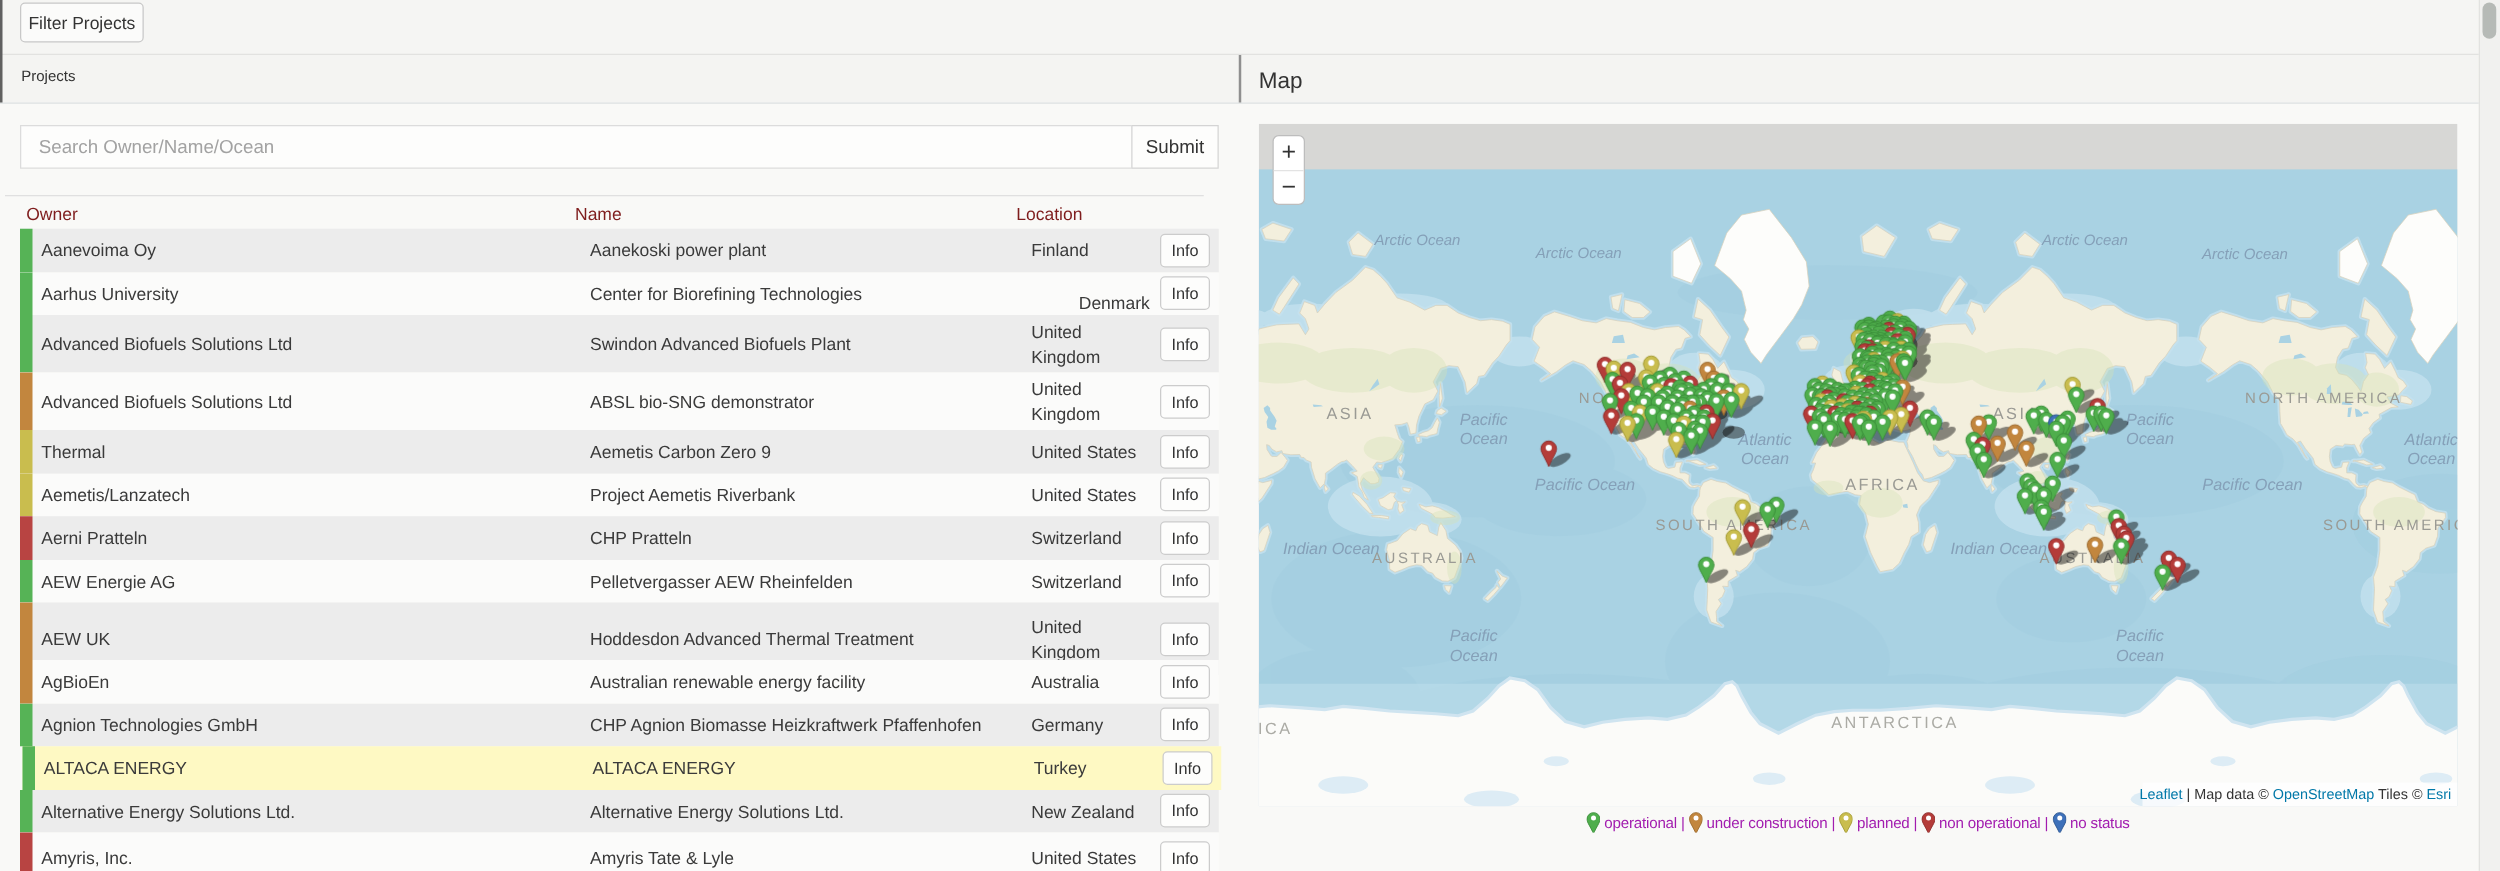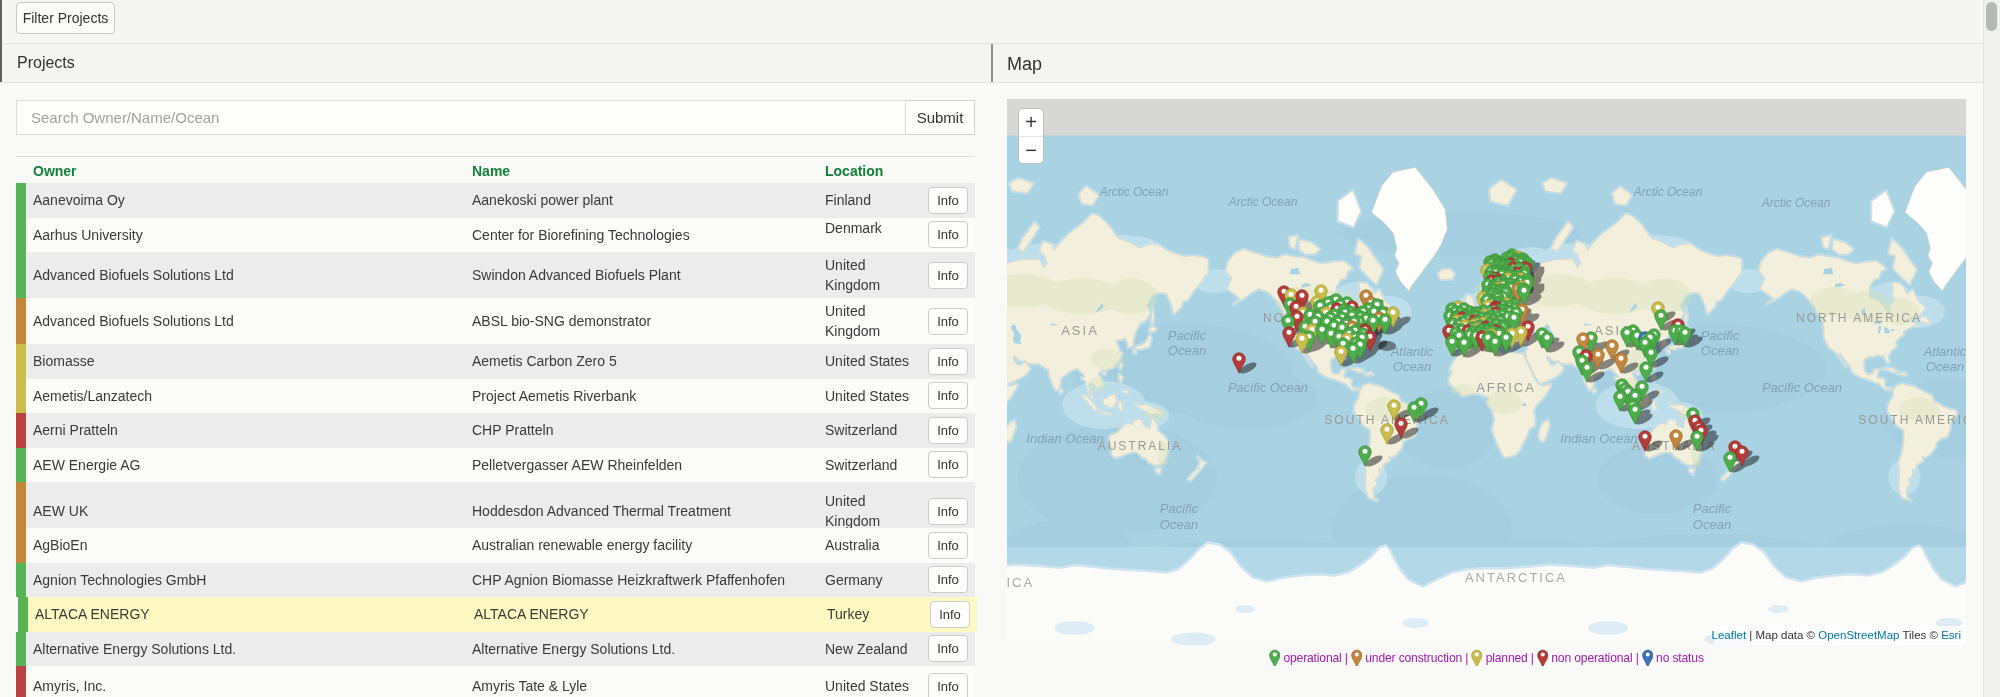--- a/index.html
+++ b/index.html
@@ -9,7 +9,7 @@
 <div style="position:absolute;left:0;top:0;width:2px;height:82px;background:#606060"></div>
 <div style="position:absolute;left:991px;top:44px;width:2px;height:38px;background:#8f8f8f"></div>
 <div style="position:absolute;left:16px;top:2px;width:97px;height:30px;background:#fbfbfa;border:1px solid #c8c8c8;border-radius:4px;display:flex;align-items:center;justify-content:center;font-size:14px;color:#333">Filter Projects</div>
-<div style="position:absolute;left:17px;top:54px;font-size:16px;color:#333">Projects</div>
+<div style="position:absolute;left:17px;top:54px;font-size:12px;color:#333">Projects</div>
 <div style="position:absolute;left:1007px;top:54px;font-size:18px;color:#333">Map</div>
 
 <div style="position:absolute;left:16px;top:100px;width:887px;height:33px;background:#fdfdfc;border:1px solid #dcdcdc;display:flex;align-items:center;padding-left:14px;font-size:15px;color:#a2a2a2">Search Owner/Name/Ocean</div>

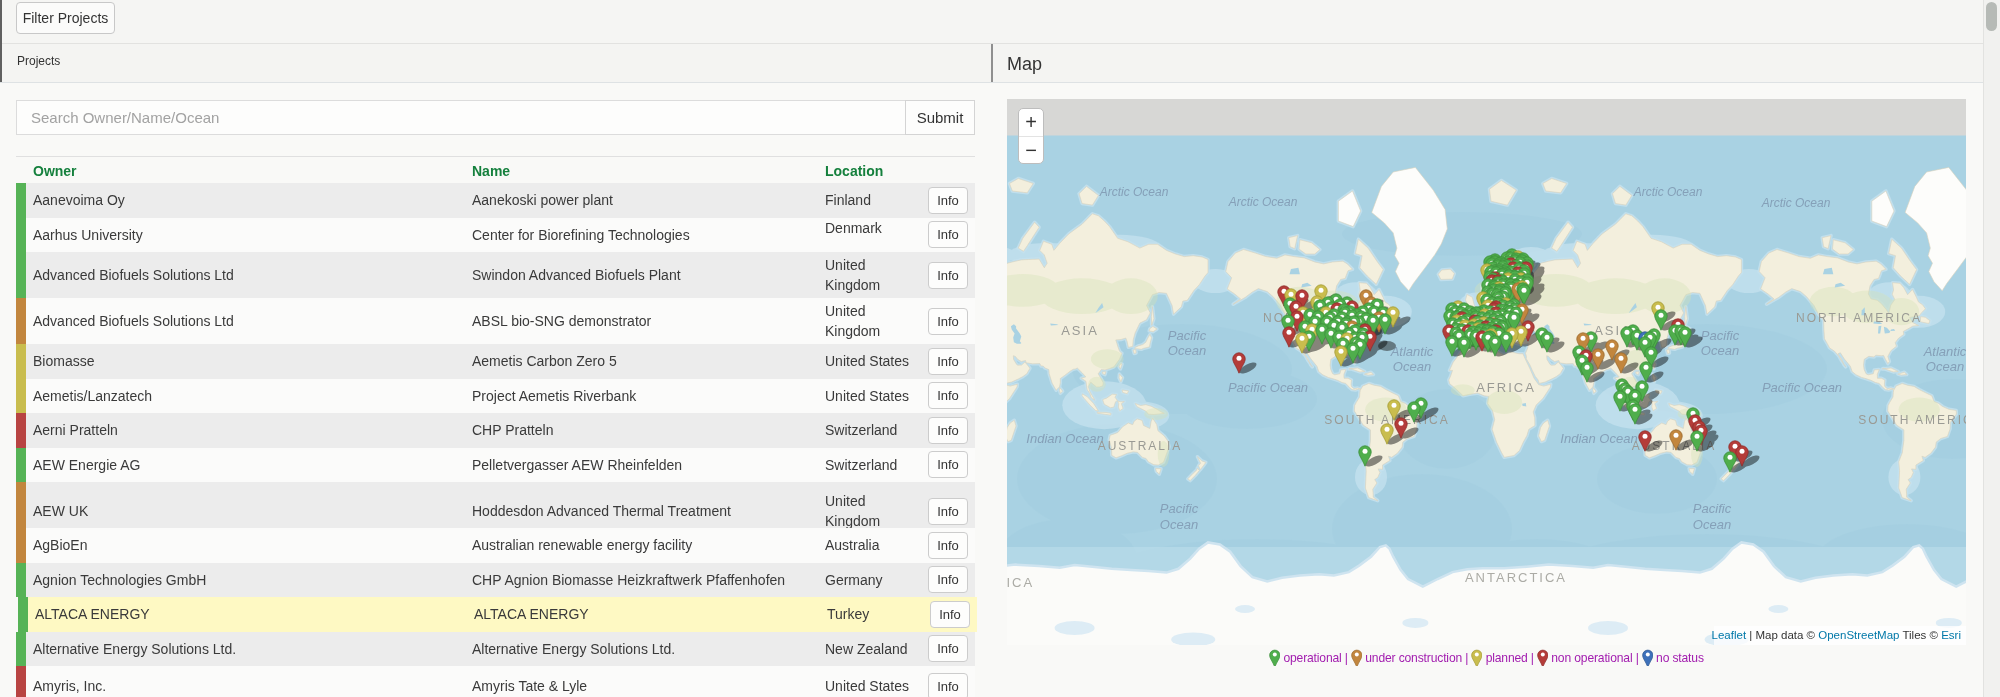--- a/index.html
+++ b/index.html
@@ -15,7 +15,7 @@
 <div style="position:absolute;left:16px;top:100px;width:887px;height:33px;background:#fdfdfc;border:1px solid #dcdcdc;display:flex;align-items:center;padding-left:14px;font-size:15px;color:#a2a2a2">Search Owner/Name/Ocean</div>
 <div style="position:absolute;left:905px;top:100px;width:68px;height:33px;background:#fdfdfc;border:1px solid #d4d4d4;display:flex;align-items:center;justify-content:center;font-size:15px;color:#333">Submit</div>
 
-<div style="position:absolute;left:16px;top:156px;width:959px;height:27px;border-top:1px solid #e0e0e0;font-weight:bold;color:#15803d">
+<div style="position:absolute;left:4px;top:156px;width:959px;height:27px;border-top:1px solid #e0e0e0;font-weight:normal;color:#7f1d1d">
 <div style="position:absolute;left:17px;top:0;height:100%;display:flex;align-items:center">Owner</div>
 <div style="position:absolute;left:456px;top:0;height:100%;display:flex;align-items:center">Name</div>
 <div style="position:absolute;left:809px;top:0;height:100%;display:flex;align-items:center">Location</div>

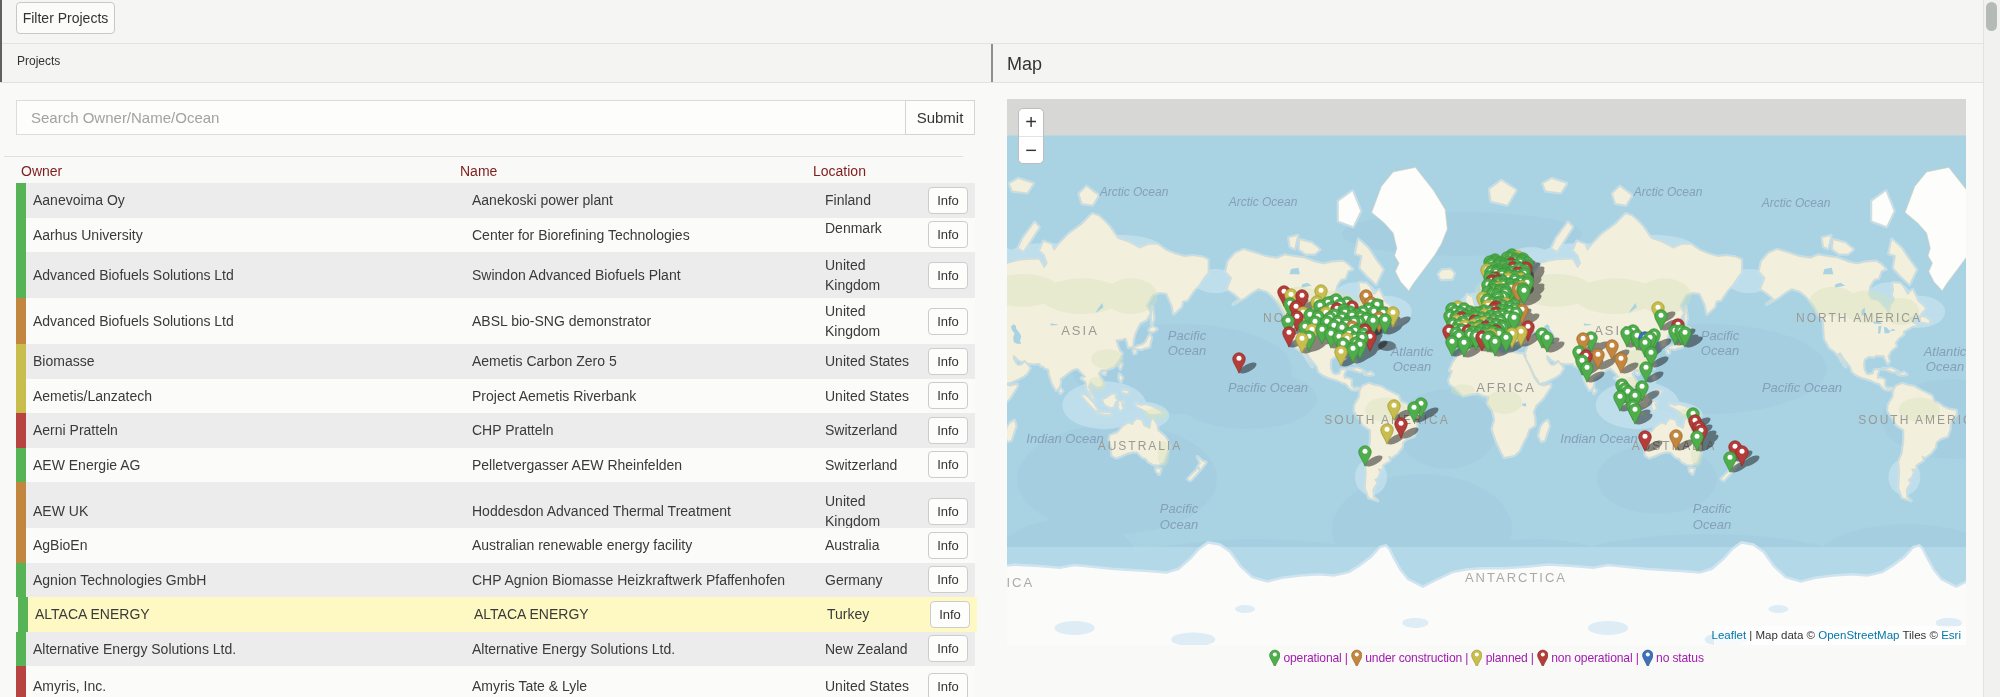--- a/index.html
+++ b/index.html
@@ -33,7 +33,7 @@
     <div style="position:absolute;left:0;top:0;width:10px;height:100%;background:#56b356"></div>
     <div style="position:absolute;left:17px;top:0;width:430px;height:100%;display:flex;align-items:center">Aarhus University</div>
     <div style="position:absolute;left:456px;top:0;width:345px;height:100%;display:flex;align-items:center">Center for Biorefining Technologies</div>
-    <div style="position:absolute;left:809px;top:0;width:96px;height:100%;display:flex;align-items:flex-start">
+    <div style="position:absolute;left:847px;top:0;width:96px;height:100%;display:flex;align-items:flex-end">
       <span style="line-height:20.5px">Denmark</span>
     </div>
     <div style="position:absolute;left:912px;top:50%;margin-top:-13.5px;width:40px;height:27px;background:#fdfdfc;border:1px solid #ccc;border-radius:4px;font-size:13px;color:#333;display:flex;align-items:center;justify-content:center;box-sizing:border-box">Info</div>

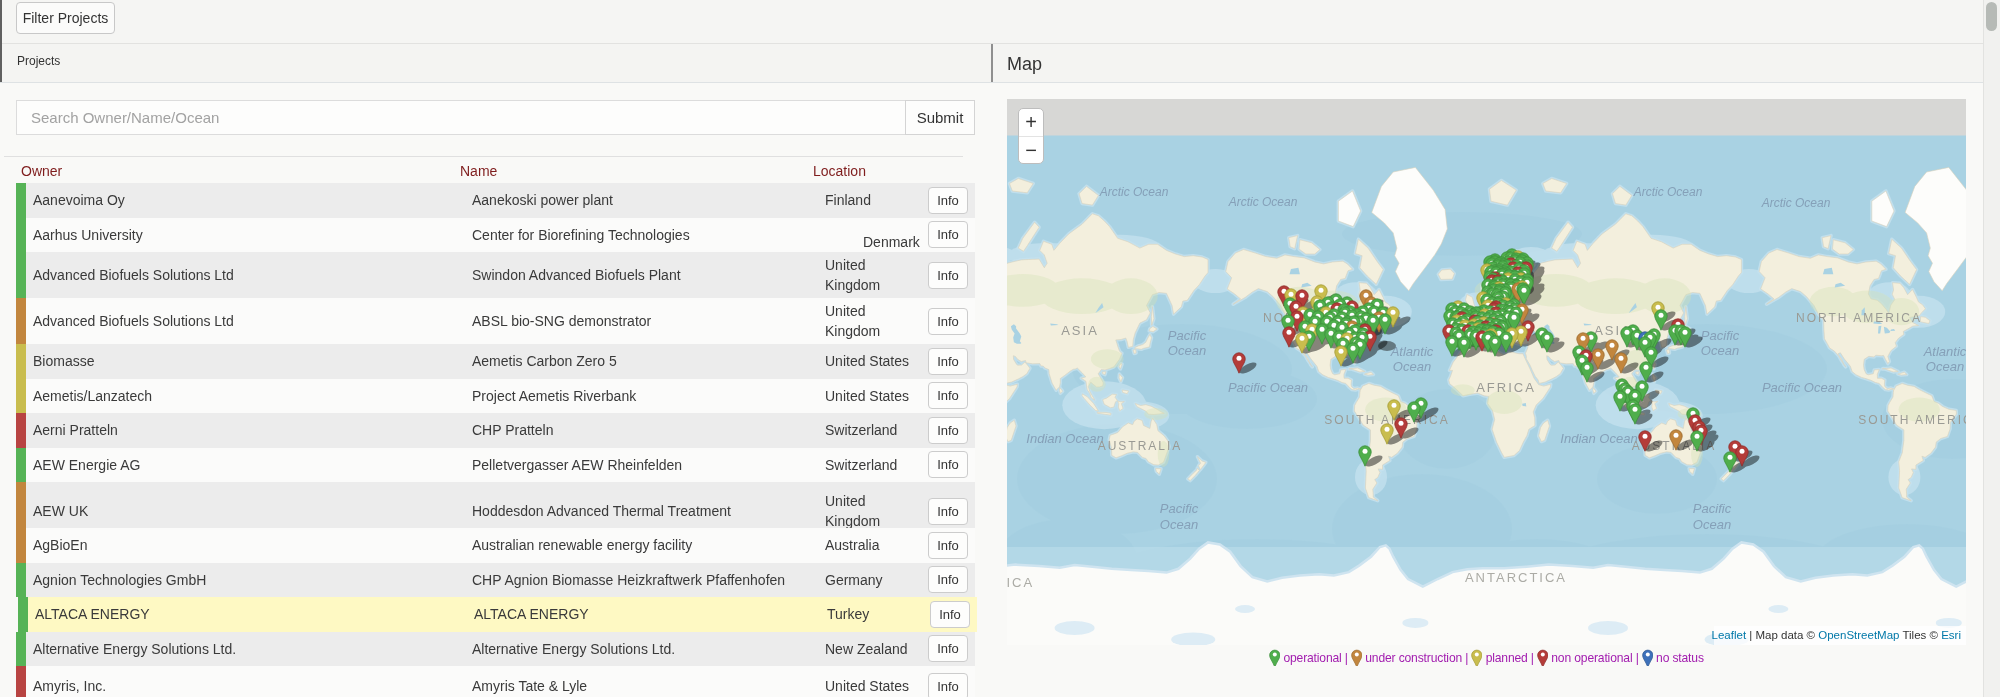--- a/index.html
+++ b/index.html
@@ -58,7 +58,7 @@
   </div>
 <div style="position:absolute;left:16px;top:344.0px;width:959px;height:34.5px;background:#ececec">
     <div style="position:absolute;left:0;top:0;width:10px;height:100%;background:#c9bd4e"></div>
-    <div style="position:absolute;left:17px;top:0;width:430px;height:100%;display:flex;align-items:center">Biomasse</div>
+    <div style="position:absolute;left:17px;top:0;width:430px;height:100%;display:flex;align-items:center">Thermal</div>
     <div style="position:absolute;left:456px;top:0;width:345px;height:100%;display:flex;align-items:center">Aemetis Carbon Zero 5</div>
     <div style="position:absolute;left:809px;top:0;width:96px;height:100%;display:flex;align-items:center">
       <span style="line-height:20.5px">United States</span>

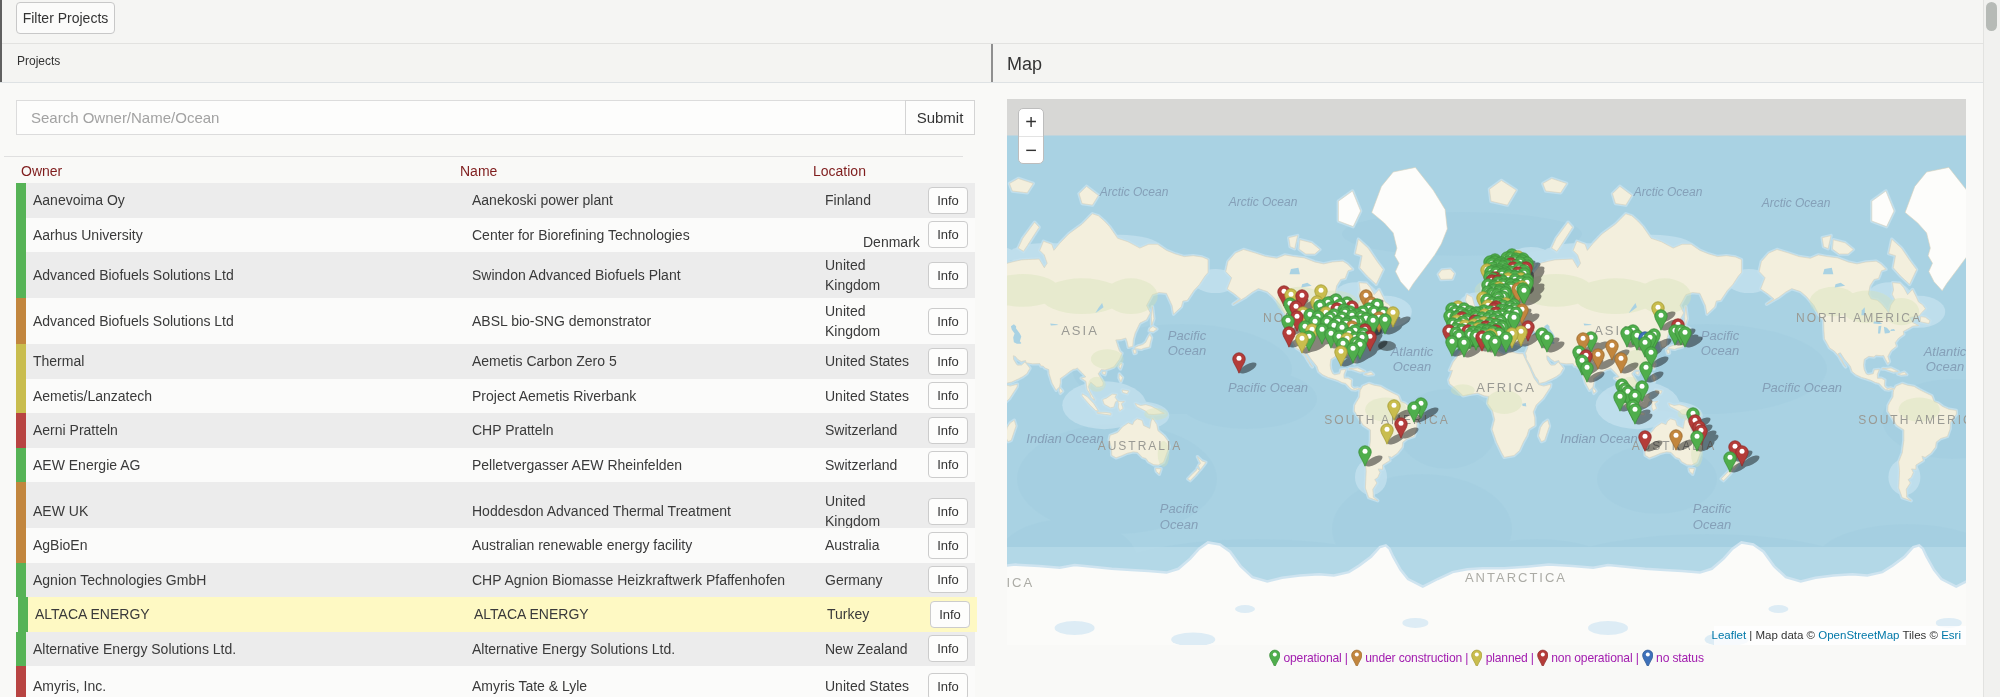--- a/index.html
+++ b/index.html
@@ -59,7 +59,7 @@
 <div style="position:absolute;left:16px;top:344.0px;width:959px;height:34.5px;background:#ececec">
     <div style="position:absolute;left:0;top:0;width:10px;height:100%;background:#c9bd4e"></div>
     <div style="position:absolute;left:17px;top:0;width:430px;height:100%;display:flex;align-items:center">Thermal</div>
-    <div style="position:absolute;left:456px;top:0;width:345px;height:100%;display:flex;align-items:center">Aemetis Carbon Zero 5</div>
+    <div style="position:absolute;left:456px;top:0;width:345px;height:100%;display:flex;align-items:center">Aemetis Carbon Zero 9</div>
     <div style="position:absolute;left:809px;top:0;width:96px;height:100%;display:flex;align-items:center">
       <span style="line-height:20.5px">United States</span>
     </div>

